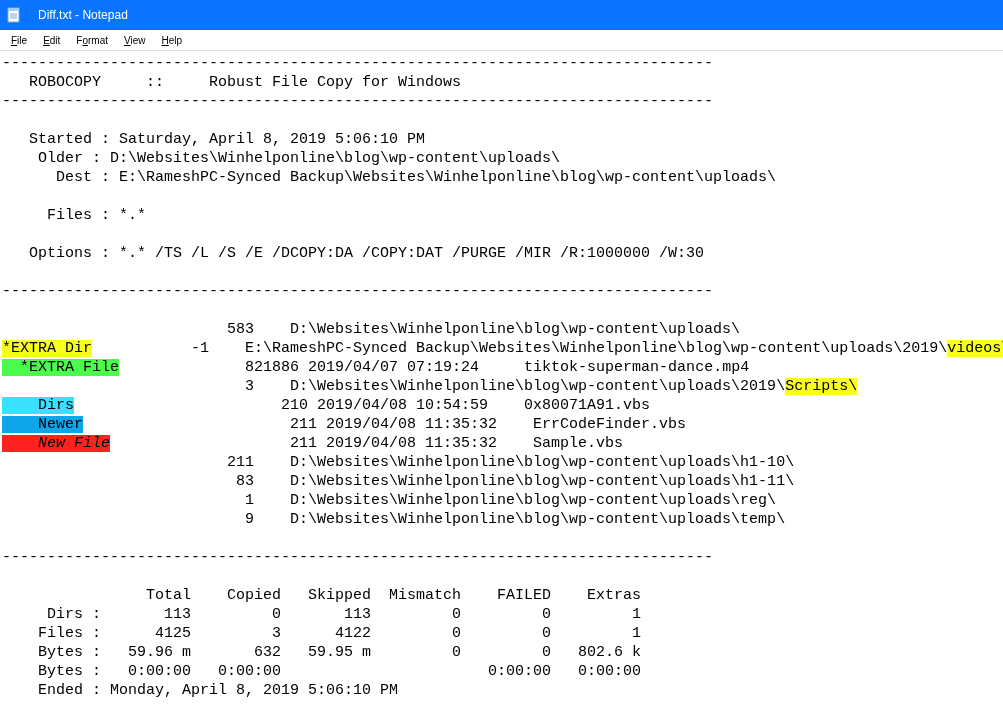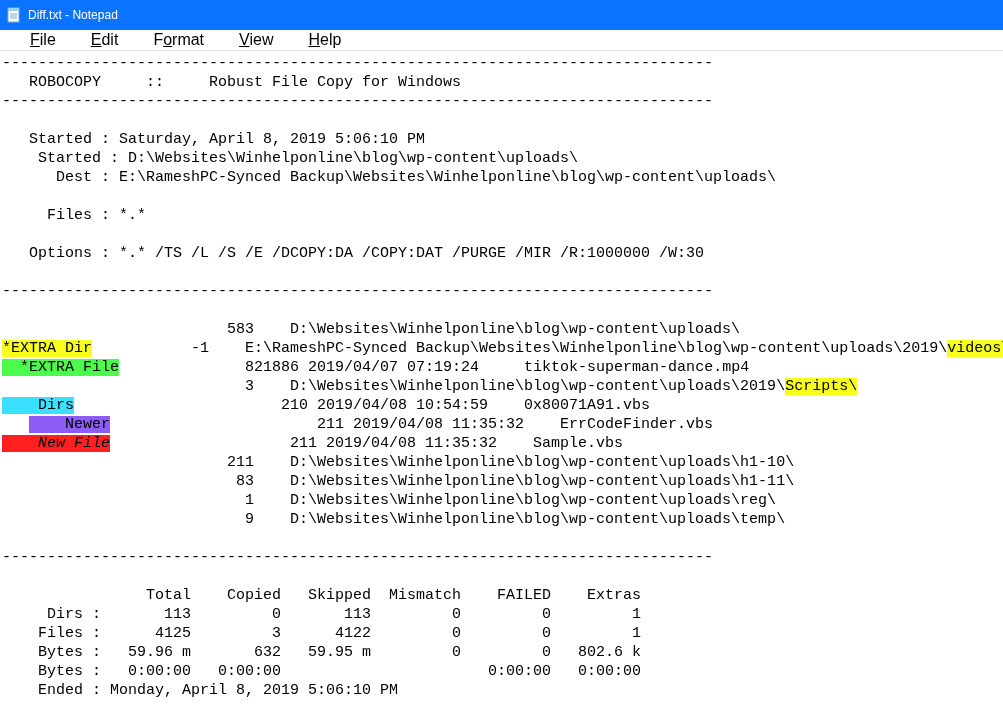--- a/index.html
+++ b/index.html
@@ -24,7 +24,7 @@
       width: 16px; height: 16px;
       display: inline-flex; align-items: center; justify-content: center;
     }
-    .titlebar .title { font-size: 12px; }
+    .titlebar .title { font-size: 12px; margin-left: 10px; }
     .menubar {
       background: #fff;
       border-bottom: 1px solid #e0e0e0;

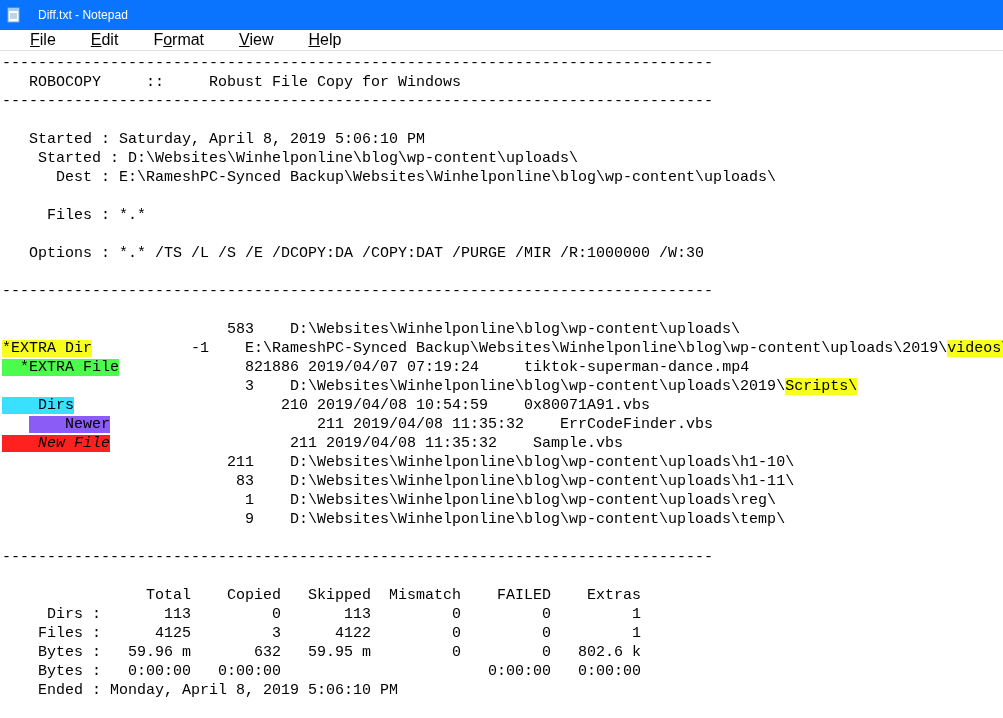--- a/index.html
+++ b/index.html
@@ -36,9 +36,8 @@
     }
     .menuitem {
       padding: 2px 7px;
-      font-size: 16px;
+      font-size: 10px;
       cursor: default;
-      margin-left: 19px;
     }
     .menuitem .ul { text-decoration: underline; }
     .content {

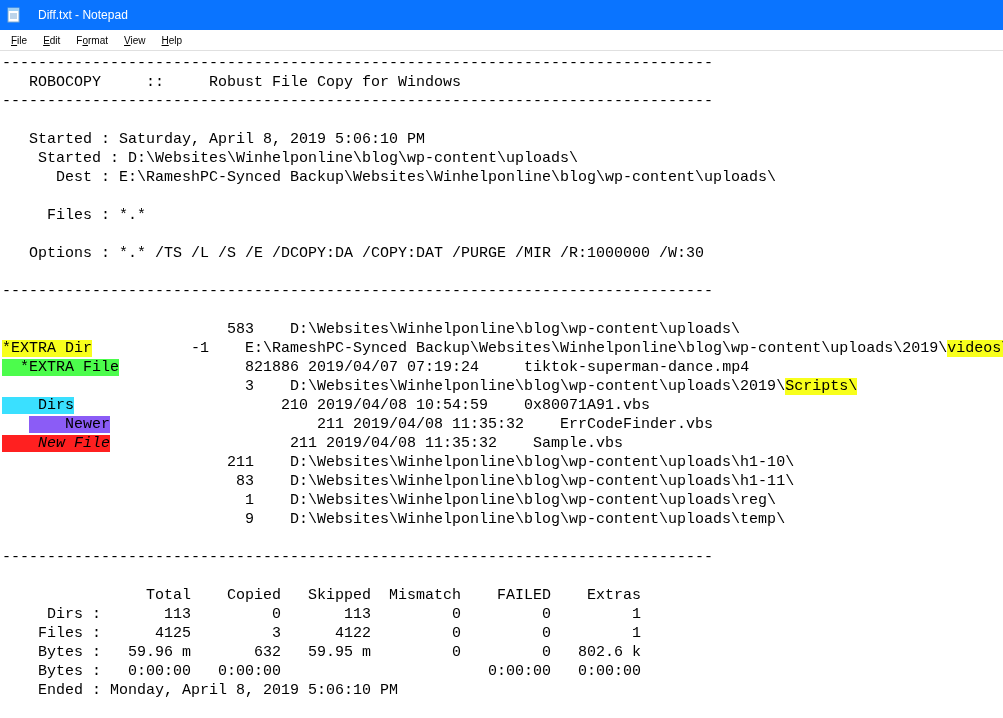--- a/index.html
+++ b/index.html
@@ -83,7 +83,7 @@
 <span>-------------------------------------------------------------------------------</span>
 
 <span>   Started : Saturday, April 8, 2019 5:06:10 PM</span>
-<span>    Started : D:\Websites\Winhelponline\blog\wp-content\uploads\</span>
+<span>    Older : D:\Websites\Winhelponline\blog\wp-content\uploads\</span>
 <span>      Dest : E:\RameshPC-Synced Backup\Websites\Winhelponline\blog\wp-content\uploads\</span>
 
 <span>     Files : *.*</span>

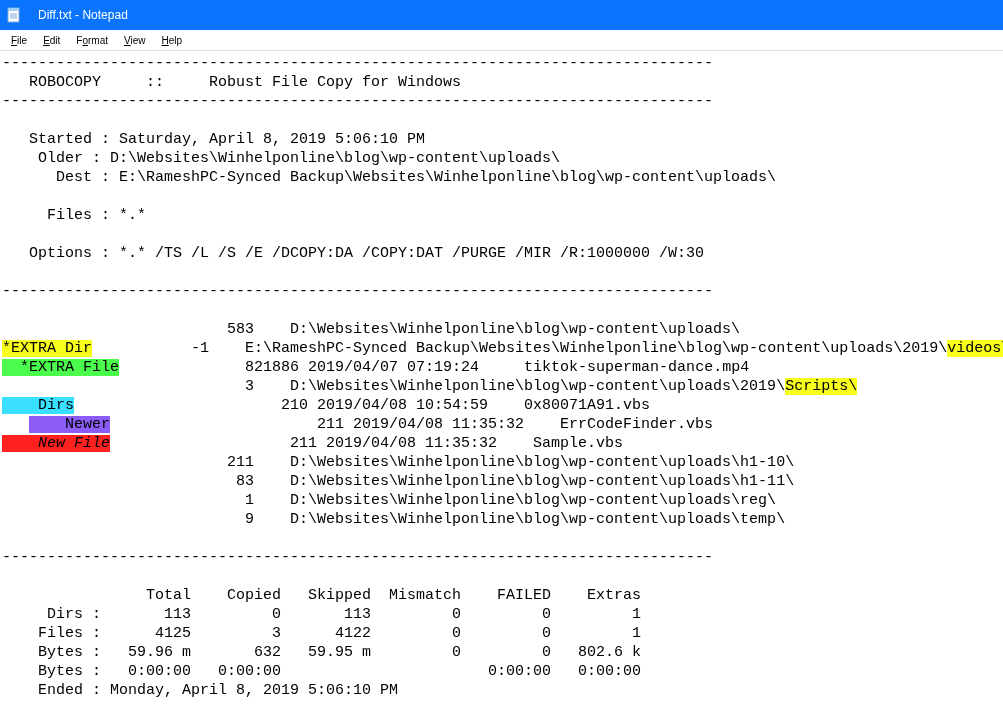--- a/index.html
+++ b/index.html
@@ -51,7 +51,7 @@
     .hl-yellow { background: #f8ff1c; margin-top: 28px; }
     .hl-lime   { background: #4cfc4c; }
     .hl-cyan   { background: #3ae0ff; }
-    .hl-orange { background: #8b5cf6; margin-left: 27px; }
+    .hl-orange { background: #0ea5e9; }
     .hl-red    { background: #ff2020; font-style: italic; }
   </style>
 </head>

